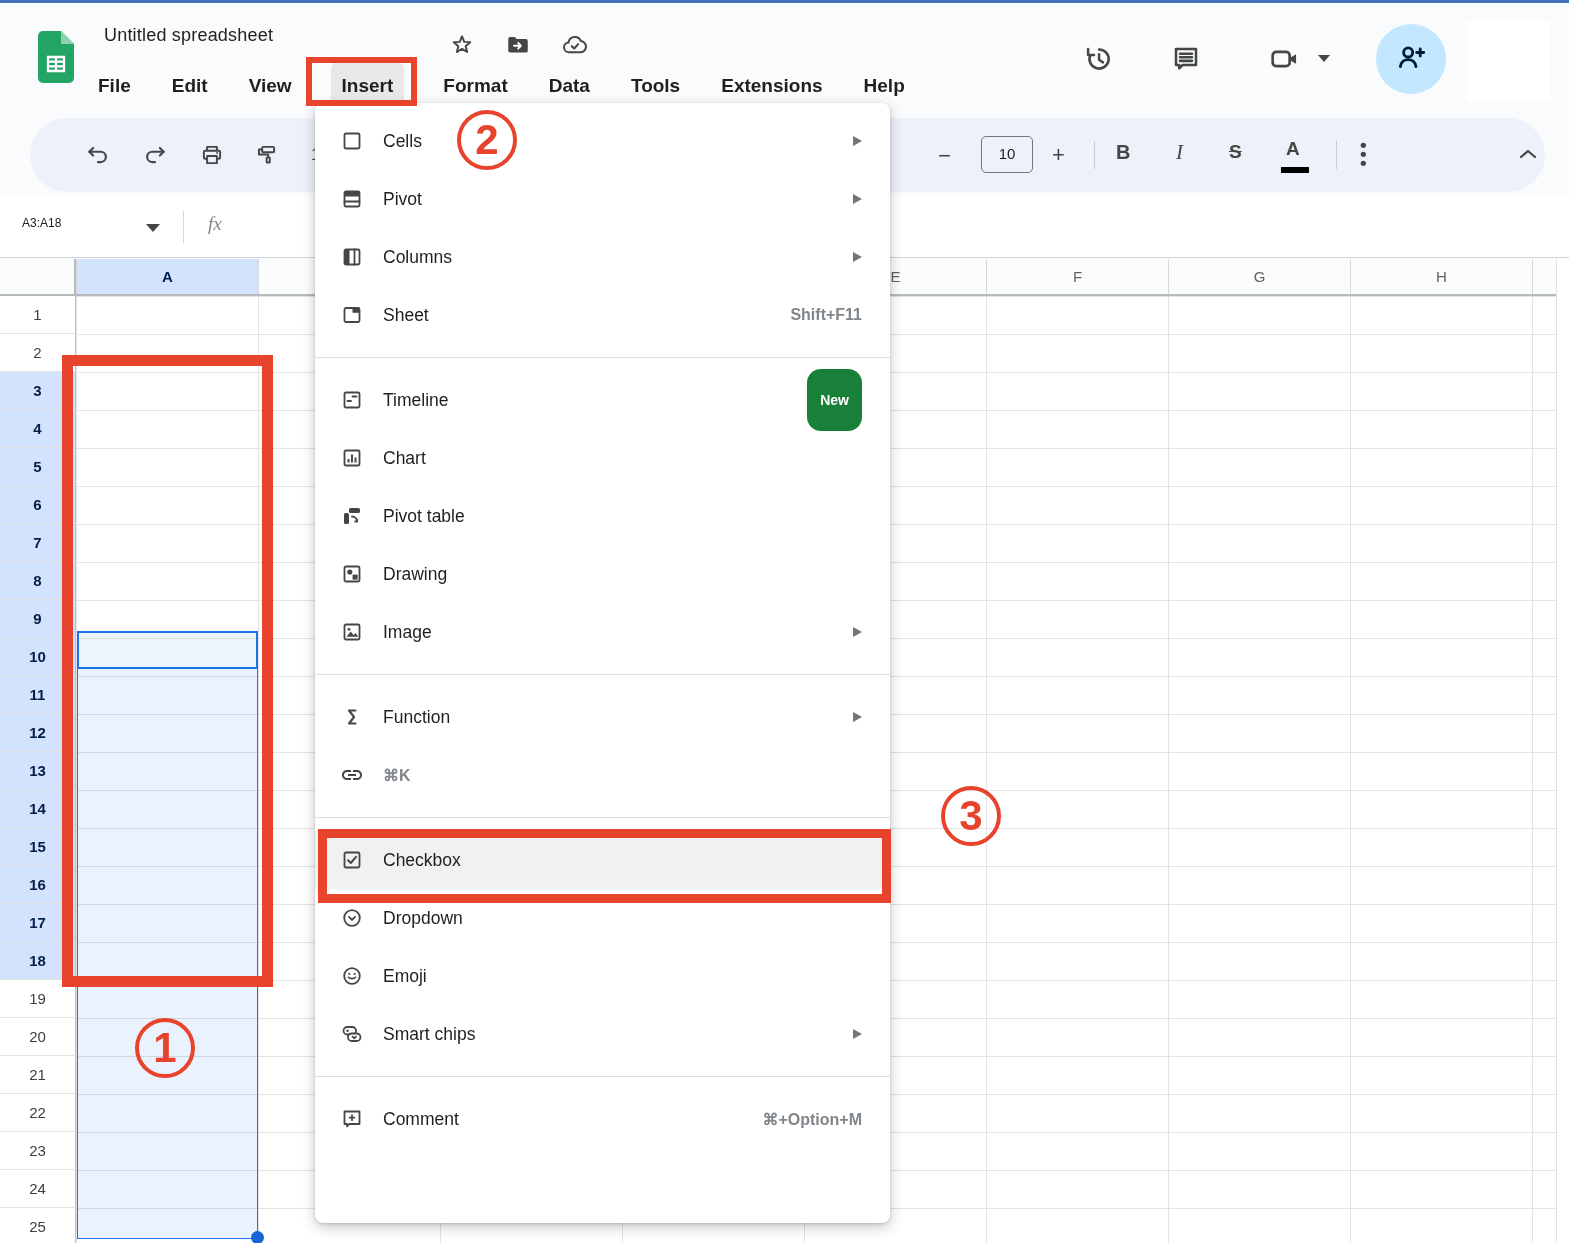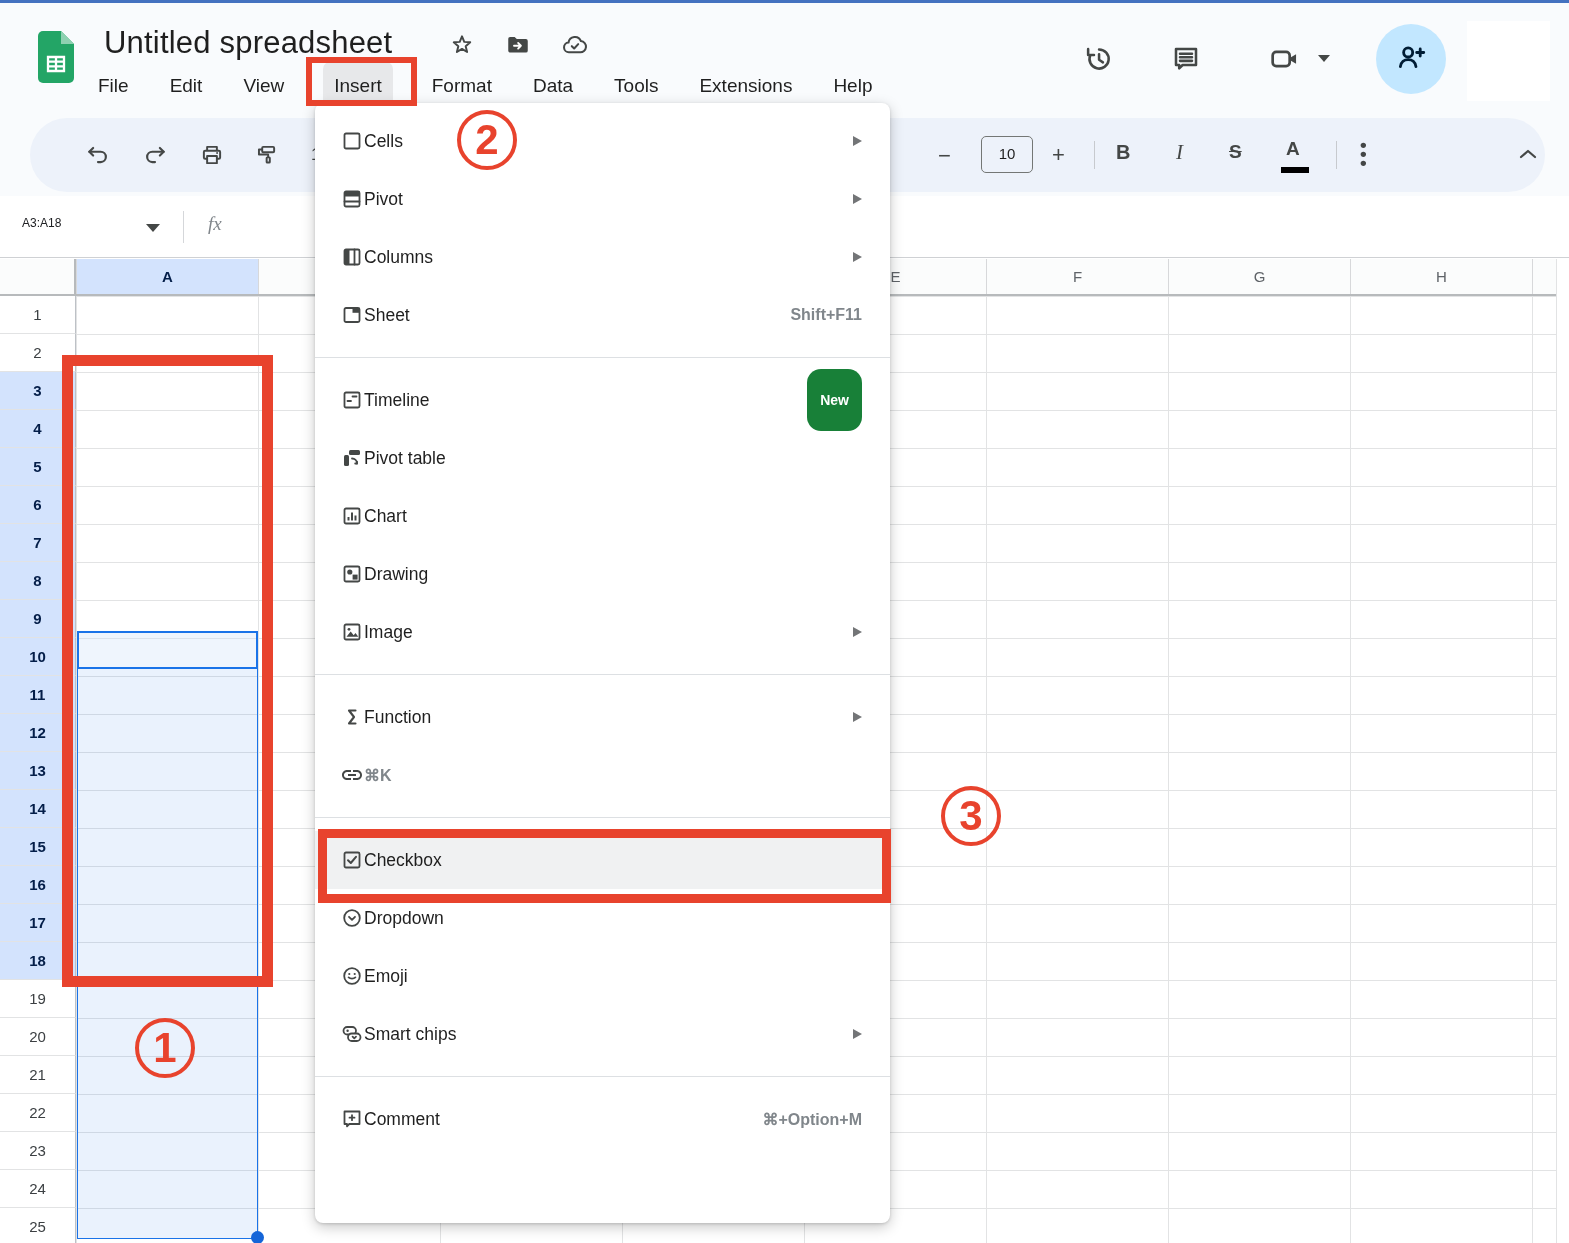--- a/index.html
+++ b/index.html
@@ -11,7 +11,7 @@
   #top-strip { left:0; top:0; width:1569px; height:3px; background:#4472c0; z-index:1; }
   #appbar { left:0; top:3px; width:1569px; height:112px; background:#f9fbfd; }
   #sheets-logo { left:36px; top:27px; width:40px; height:54px; }
-  #doc-title { left:104px; top:22px; font-size:31px; color:#1f1f1f; letter-spacing:.2px; }
+  #doc-title { left:104px; top:22px; font-size:18px; color:#1f1f1f; letter-spacing:.2px; }
   .title-icon { top:28px; width:28px; height:28px; display:flex; align-items:center; justify-content:center; }
   #star-icon { left:448px; }
   #move-folder-icon { left:504px; }

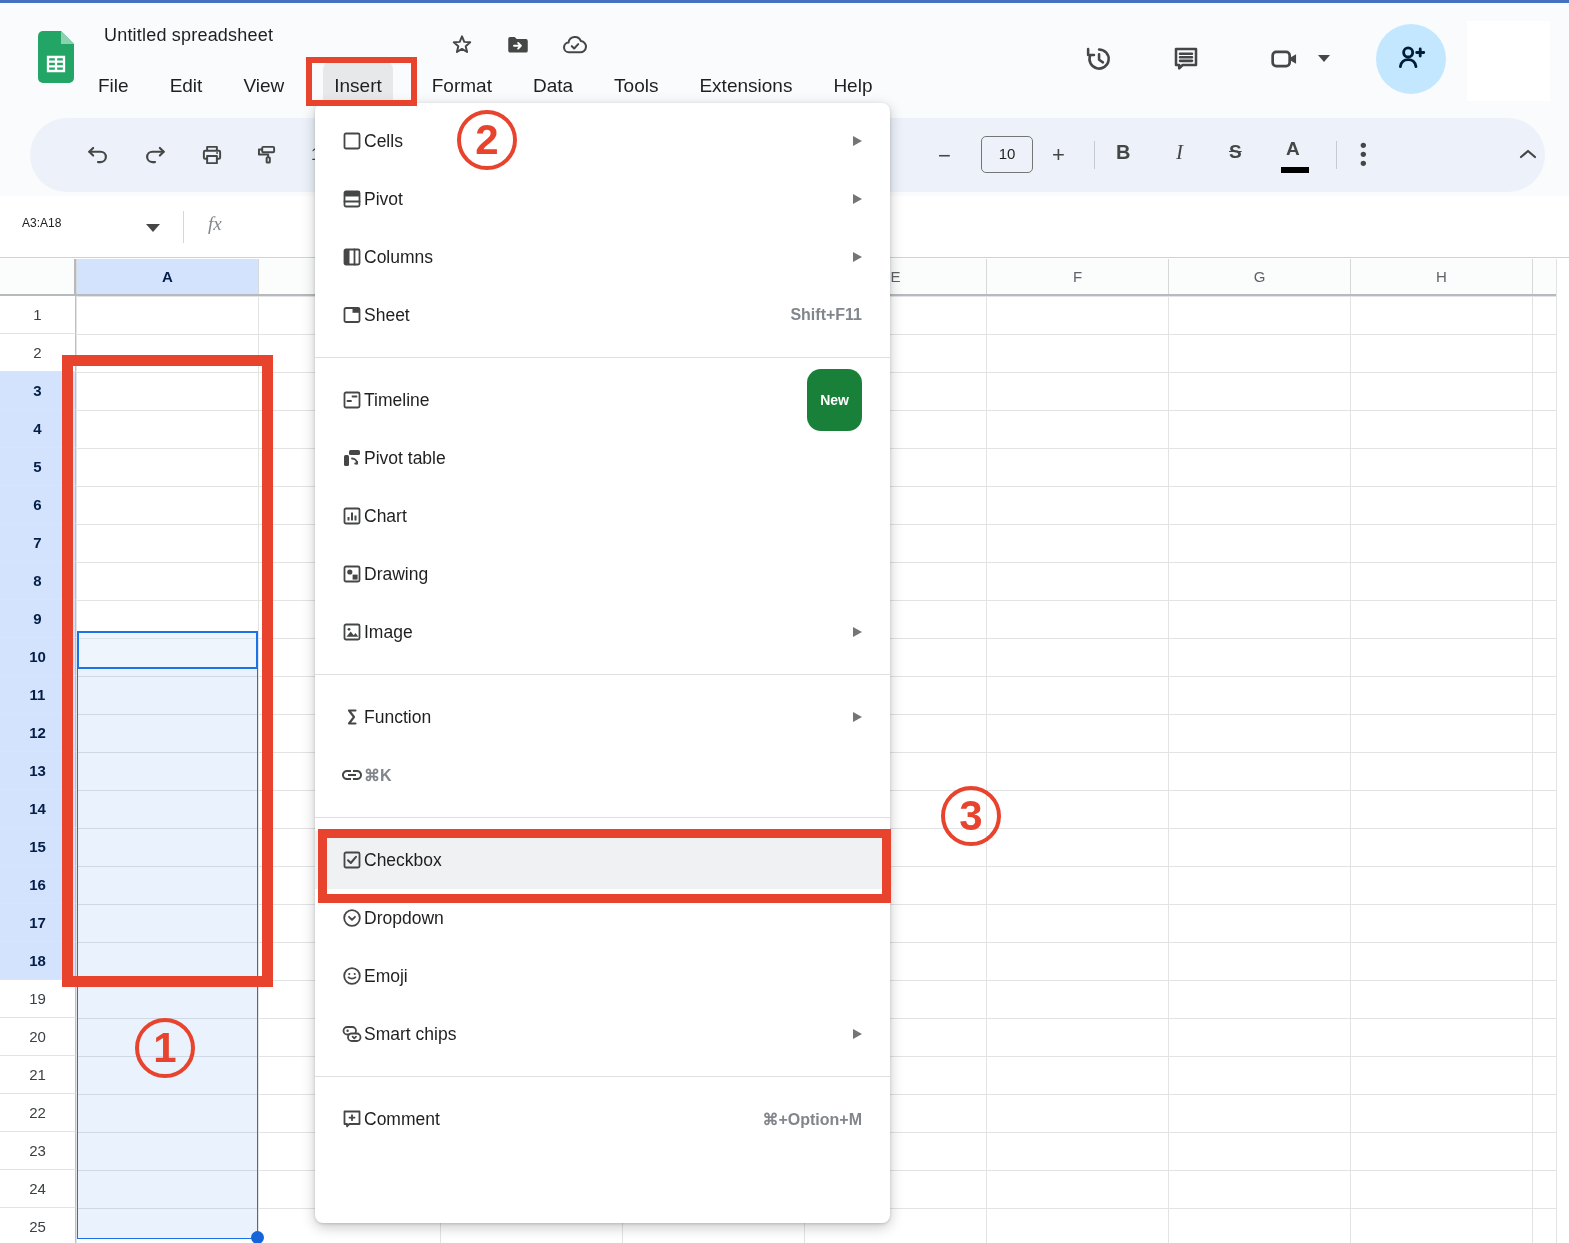--- a/index.html
+++ b/index.html
@@ -16,7 +16,7 @@
   #star-icon { left:448px; }
   #move-folder-icon { left:504px; }
   #cloud-status-icon { left:560px; }
-  #menubar { left:96px; top:60px; height:46px; display:flex; align-items:center; gap:37px; z-index:2; }
+  #menubar { left:96px; top:60px; height:46px; display:flex; align-items:center; gap:37px; z-index:2;font-weight:bold; }
   .menu-item { font-size:19px; color:#1f1f1f; padding:5px 2px; cursor:default; white-space:nowrap; }
   .menu-item.active { background:#e7e8ea; border-radius:7px; padding:13px 11px; }
   .appbar-right-icon { top:38px; width:36px; height:36px; display:flex; align-items:center; justify-content:center; }

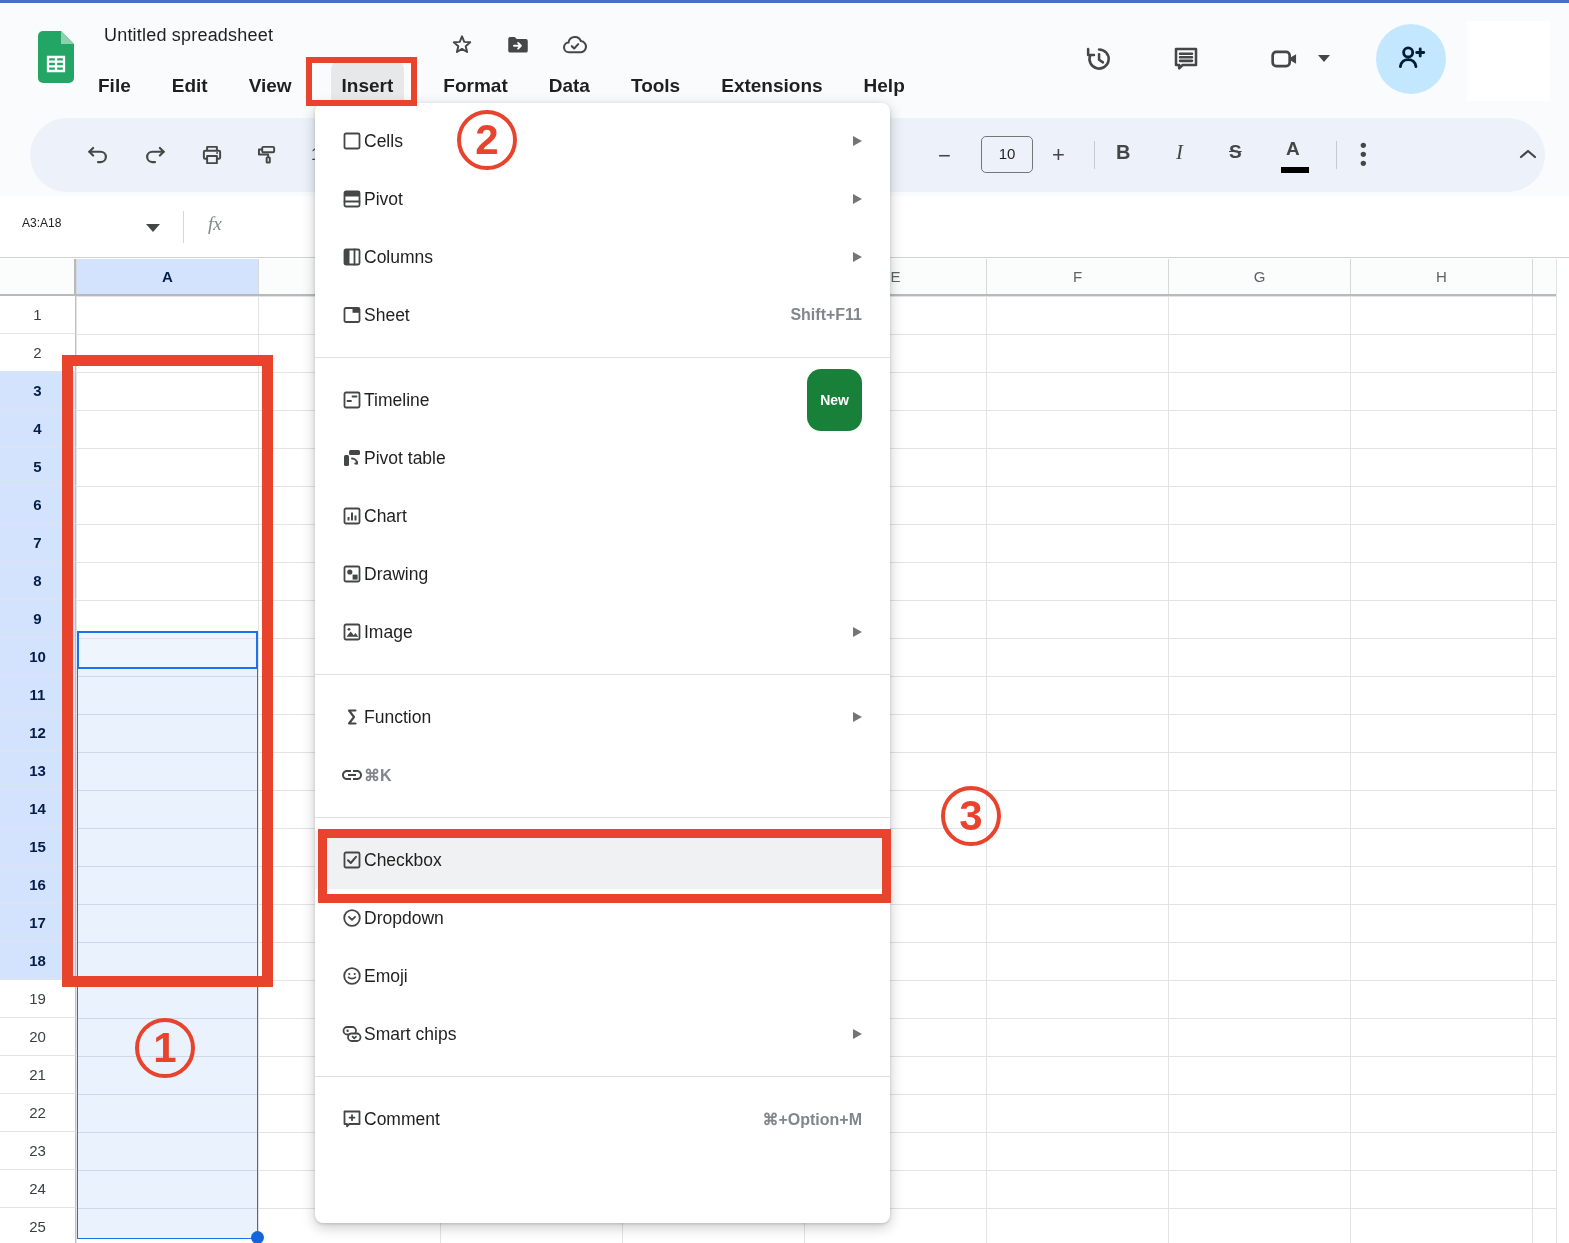--- a/index.html
+++ b/index.html
@@ -73,7 +73,7 @@
   
   #insert-menu { left:315px; top:103px; width:575px; height:1120px; background:#fff; border-radius:8px;
     box-shadow:0 4px 14px rgba(0,0,0,.22), 0 1px 3px rgba(0,0,0,.15); padding:9px 0 13px 0; z-index:20; }
-  .mi { height:58px; display:flex; align-items:center; padding:0 28px 0 25px; }
+  .mi { height:58px; display:flex; align-items:center; padding:0 28px 0 25px; gap:19px; }
   .mi.hl { background:#f0f1f2; }
   .mi-icon { width:24px; height:24px; flex:0 0 24px; display:flex; align-items:center; justify-content:center; }
   .mi-label { flex:1; font-size:17.5px; color:#1f1f1f; white-space:nowrap; }

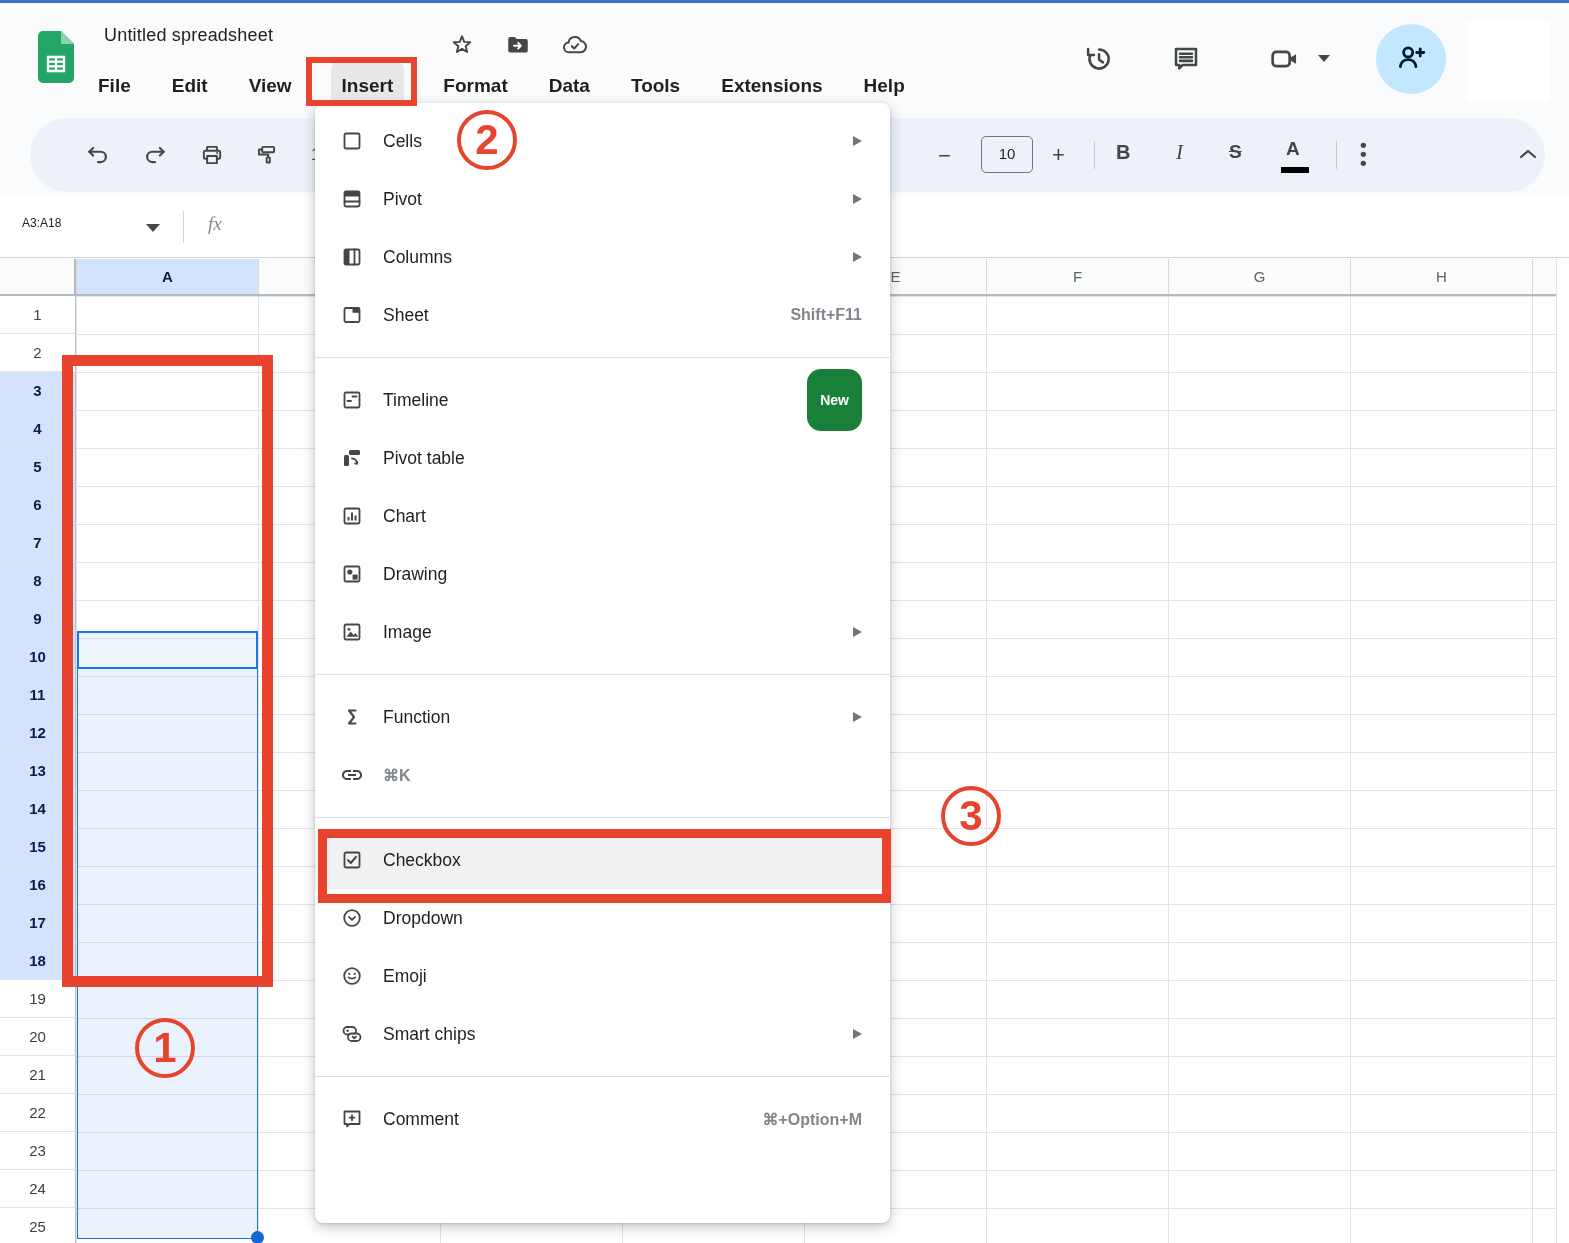--- a/index.html
+++ b/index.html
@@ -329,6 +329,17 @@
     <div class="mi">
       <span class="mi-icon">
         <svg width="24" height="24" viewBox="0 0 24 24">
+          <rect x="4.5" y="4.5" width="15" height="15" rx="1.5" fill="none" stroke="#444746" stroke-width="1.8" stroke-linecap="round" stroke-linejoin="round"></rect>
+          <line x1="8.5" y1="16.5" x2="8.5" y2="13" stroke="#444746" stroke-width="2"></line>
+          <line x1="12" y1="16.5" x2="12" y2="8.5" stroke="#444746" stroke-width="2"></line>
+          <line x1="15.5" y1="16.5" x2="15.5" y2="11.5" stroke="#444746" stroke-width="2"></line>
+        </svg>
+      </span>
+      <span class="mi-label">Chart</span>
+    </div>
+    <div class="mi">
+      <span class="mi-icon">
+        <svg width="24" height="24" viewBox="0 0 24 24">
           <rect x="9" y="4" width="11" height="5" rx="1.5" fill="#444746"></rect>
           <rect x="4" y="9" width="5" height="11" rx="1.5" fill="#444746"></rect>
           <path d="M12 12.5a5 5 0 0 1 5 5" fill="none" stroke="#444746" stroke-width="1.8" stroke-linecap="round" stroke-linejoin="round"></path>
@@ -336,17 +347,6 @@
         </svg>
       </span>
       <span class="mi-label">Pivot table</span>
-    </div>
-    <div class="mi">
-      <span class="mi-icon">
-        <svg width="24" height="24" viewBox="0 0 24 24">
-          <rect x="4.5" y="4.5" width="15" height="15" rx="1.5" fill="none" stroke="#444746" stroke-width="1.8" stroke-linecap="round" stroke-linejoin="round"></rect>
-          <line x1="8.5" y1="16.5" x2="8.5" y2="13" stroke="#444746" stroke-width="2"></line>
-          <line x1="12" y1="16.5" x2="12" y2="8.5" stroke="#444746" stroke-width="2"></line>
-          <line x1="15.5" y1="16.5" x2="15.5" y2="11.5" stroke="#444746" stroke-width="2"></line>
-        </svg>
-      </span>
-      <span class="mi-label">Chart</span>
     </div>
     <div class="mi">
       <span class="mi-icon">

